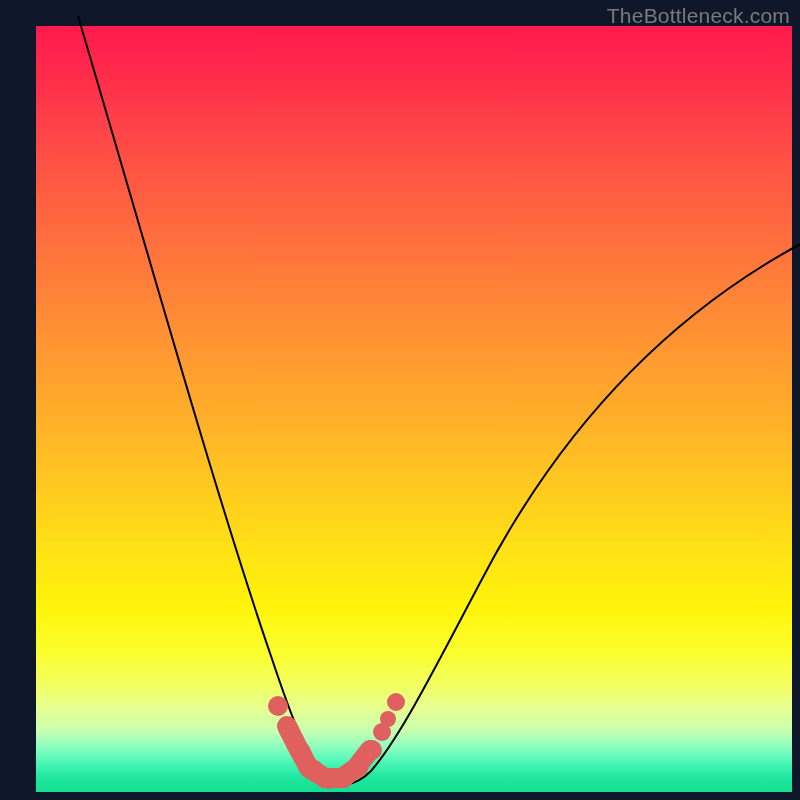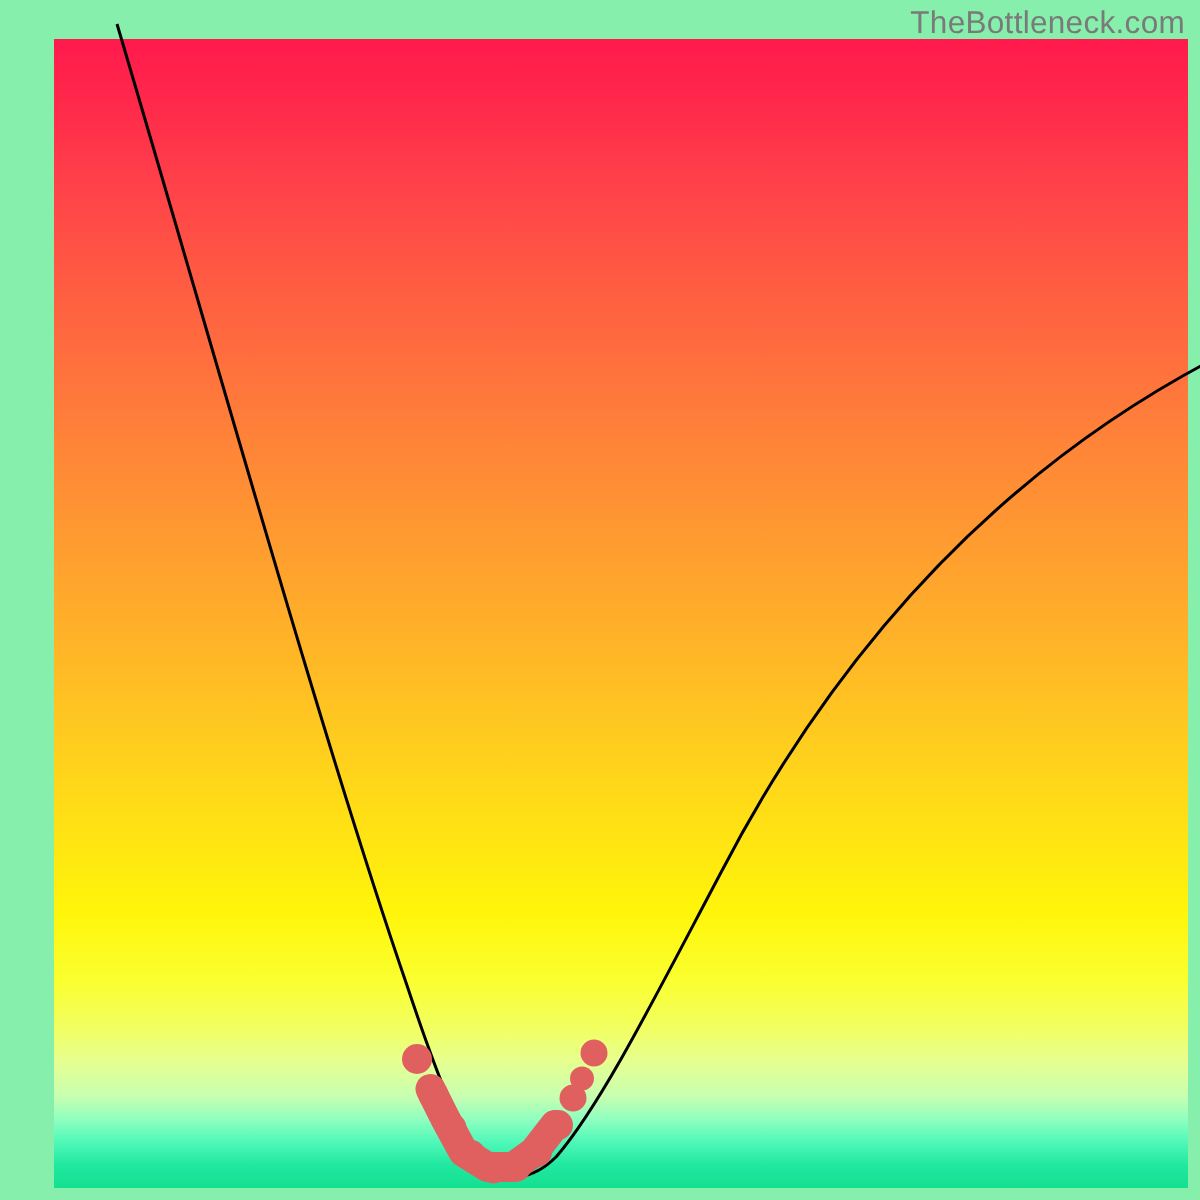--- a/index.html
+++ b/index.html
@@ -17,7 +17,7 @@
     top: 0;
     width: 800px;
     height: 800px;
-    background: #86efac;
+    background: #0f172a;
   }
   .plot-area {
     position: absolute;

